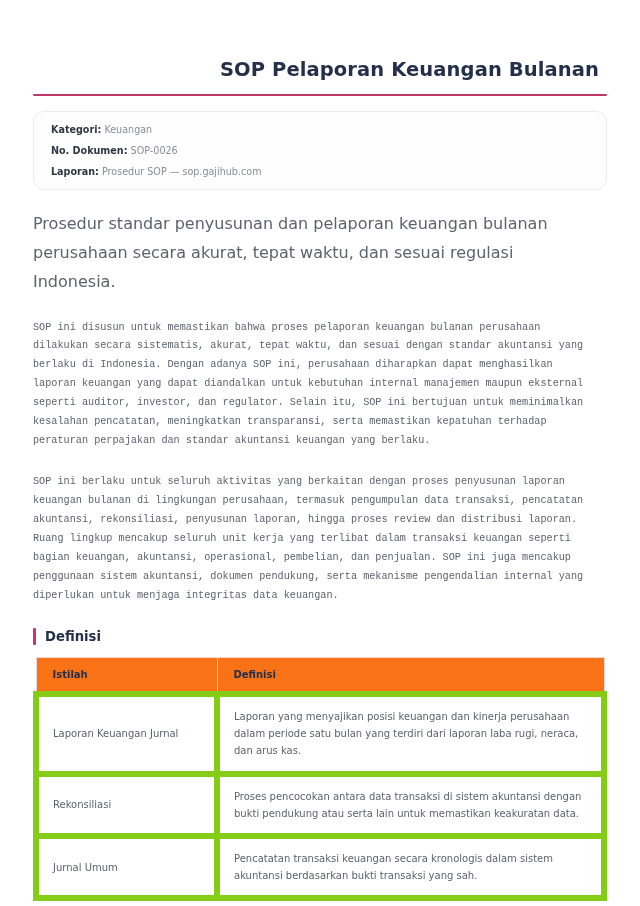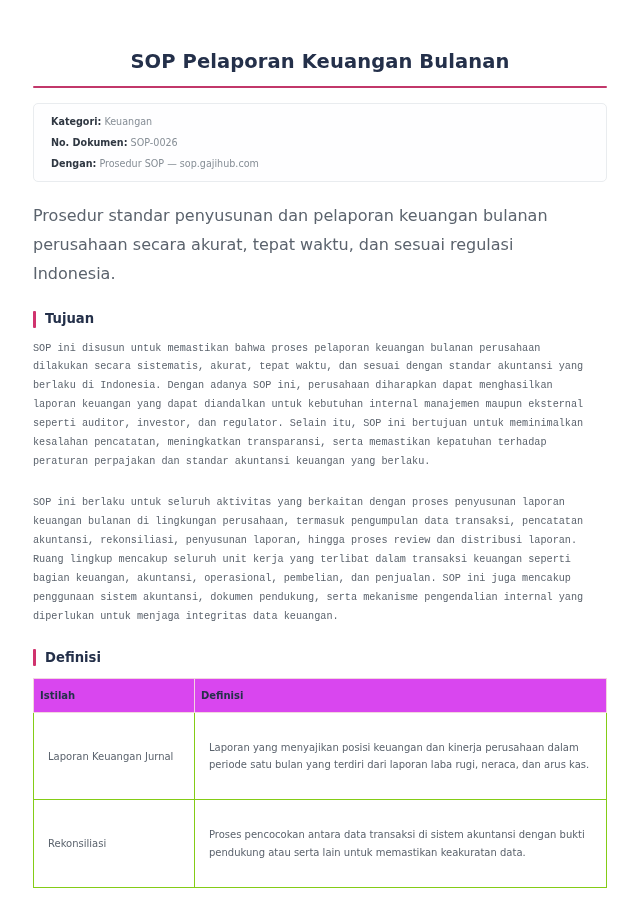--- a/index.html
+++ b/index.html
@@ -26,9 +26,9 @@
 
   
   .doc-title {
-    margin: 0;
+    margin: 8px;
     padding-top: 50px;
-    text-align: center;
+    text-align: right;
     font-size: 19.5px;
     font-weight: bold;
     color: #24304a;

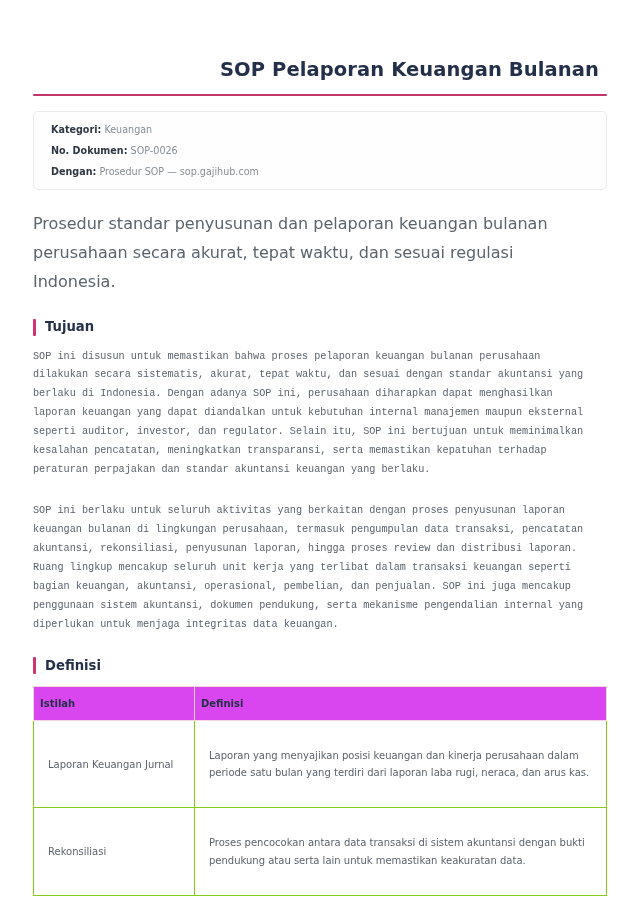--- a/index.html
+++ b/index.html
@@ -47,7 +47,7 @@
   .meta-box {
     margin-top: 15px;
     border: 1px solid #e9ecef;
-    border-radius: 5px;
+    border-radius: 11px;
     background: #fefeff;
     padding: 13px 17px 12px 17px;
   }

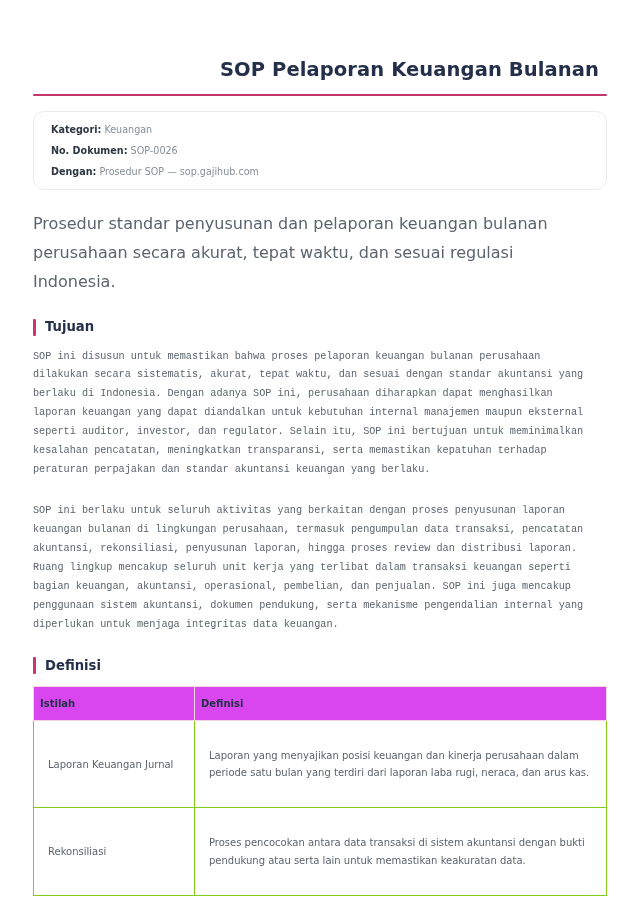--- a/index.html
+++ b/index.html
@@ -153,7 +153,7 @@
       <span class="meta-value">SOP-0026</span>
     </div>
     <div class="meta-row">
-      <span class="meta-label">Dengan:</span>
+      <span class="meta-label">Laporan:</span>
       <span class="meta-value">Prosedur SOP — sop.gajihub.com</span>
     </div>
   </div>

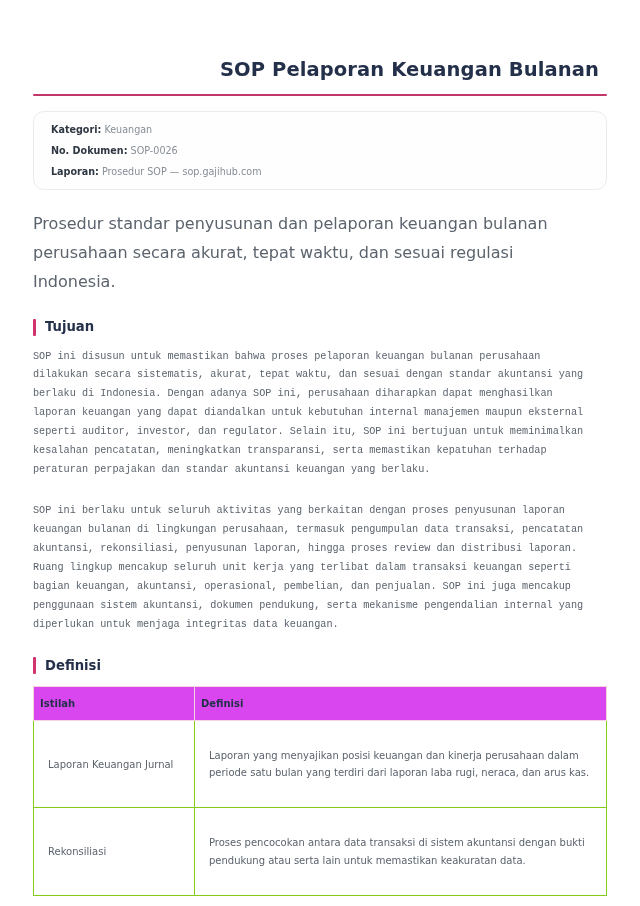--- a/index.html
+++ b/index.html
@@ -161,10 +161,6 @@
   <p class="intro">Prosedur standar penyusunan dan pelaporan keuangan bulanan perusahaan secara akurat, tepat waktu, dan sesuai regulasi Indonesia.</p>
 
   <div class="section">
-    <div class="section-heading">
-      <span class="accent-bar"></span>
-      <span class="section-title">Tujuan</span>
-    </div>
     <p class="section-body">SOP ini disusun untuk memastikan bahwa proses pelaporan keuangan bulanan perusahaan dilakukan secara sistematis, akurat, tepat waktu, dan sesuai dengan standar akuntansi yang berlaku di Indonesia. Dengan adanya SOP ini, perusahaan diharapkan dapat menghasilkan laporan keuangan yang dapat diandalkan untuk kebutuhan internal manajemen maupun eksternal seperti auditor, investor, dan regulator. Selain itu, SOP ini bertujuan untuk meminimalkan kesalahan pencatatan, meningkatkan transparansi, serta memastikan kepatuhan terhadap peraturan perpajakan dan standar akuntansi keuangan yang berlaku.</p>
   </div>
 

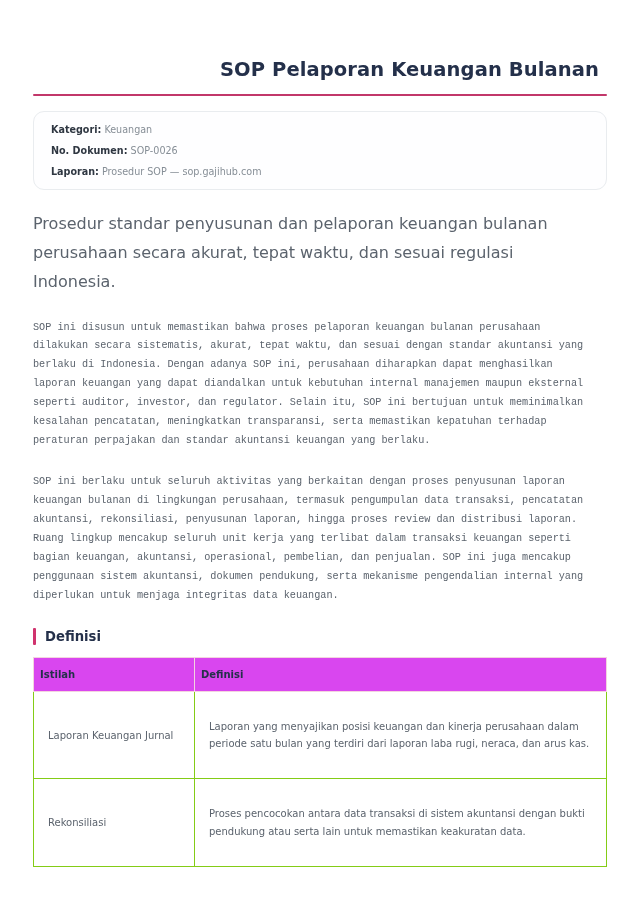--- a/index.html
+++ b/index.html
@@ -116,12 +116,12 @@
     margin-top: 2px;
   }
   .def-table th {
-    background: #d946ef;
+    background: #f97316;
     color: #24304a;
     font-size: 10px;
     font-weight: bold;
     text-align: left;
-    padding: 10px 6px;
+    padding: 10px 16px;
     border: 1px solid #f3d4df;
     line-height: 1.3;
   }

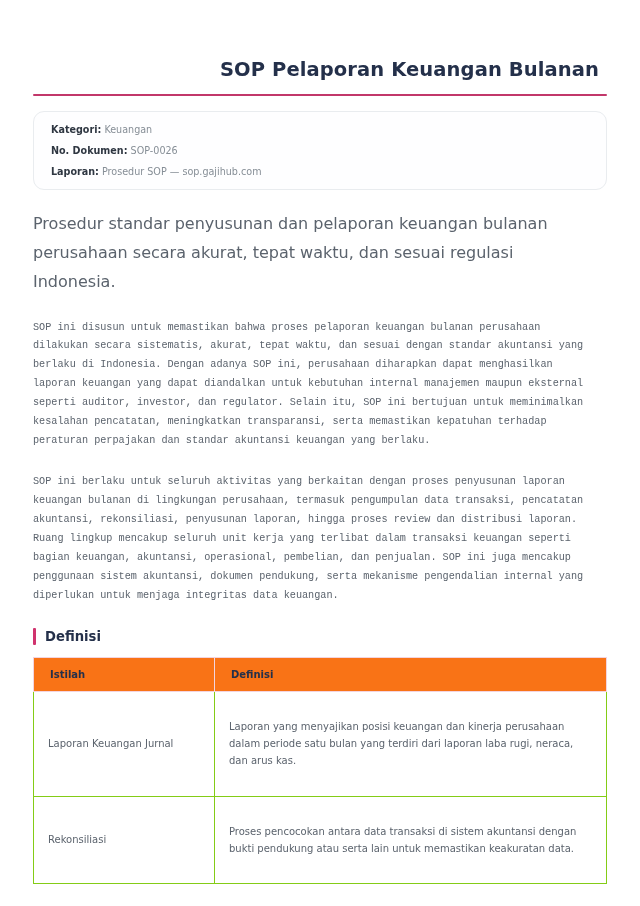--- a/index.html
+++ b/index.html
@@ -128,8 +128,8 @@
   .def-table td {
     font-size: 10px;
     color: #5b636d;
-    padding: 26px 14px;
-    border: 1px solid #84cc16;
+    padding: 11px 14px;
+    border: 6px solid #84cc16;
     line-height: 1.72;
     vertical-align: middle;
   }

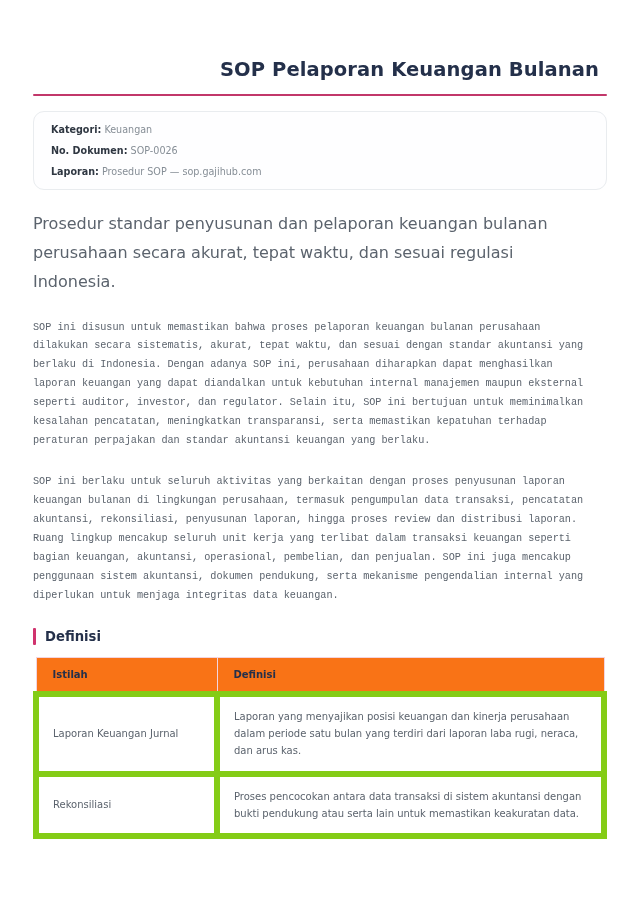--- a/index.html
+++ b/index.html
@@ -190,6 +190,10 @@
           <td class="col-term">Rekonsiliasi</td>
           <td>Proses pencocokan antara data transaksi di sistem akuntansi dengan bukti pendukung atau serta lain untuk memastikan keakuratan data.</td>
         </tr>
+        <tr>
+          <td class="col-term">Jurnal Umum</td>
+          <td>Pencatatan transaksi keuangan secara kronologis dalam sistem akuntansi berdasarkan bukti transaksi yang sah.</td>
+        </tr>
       </tbody>
     </table>
   </div>

